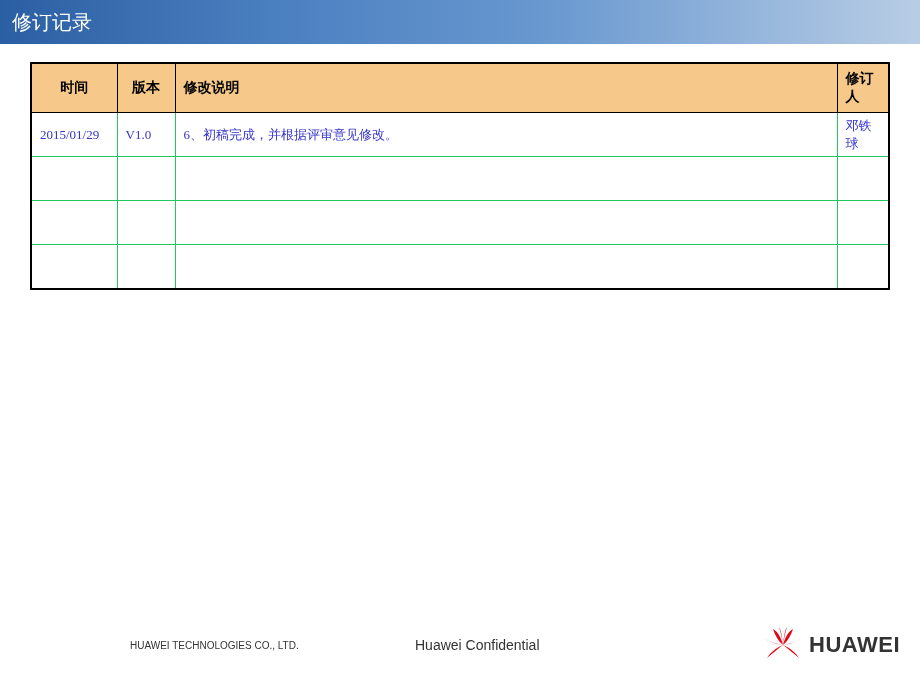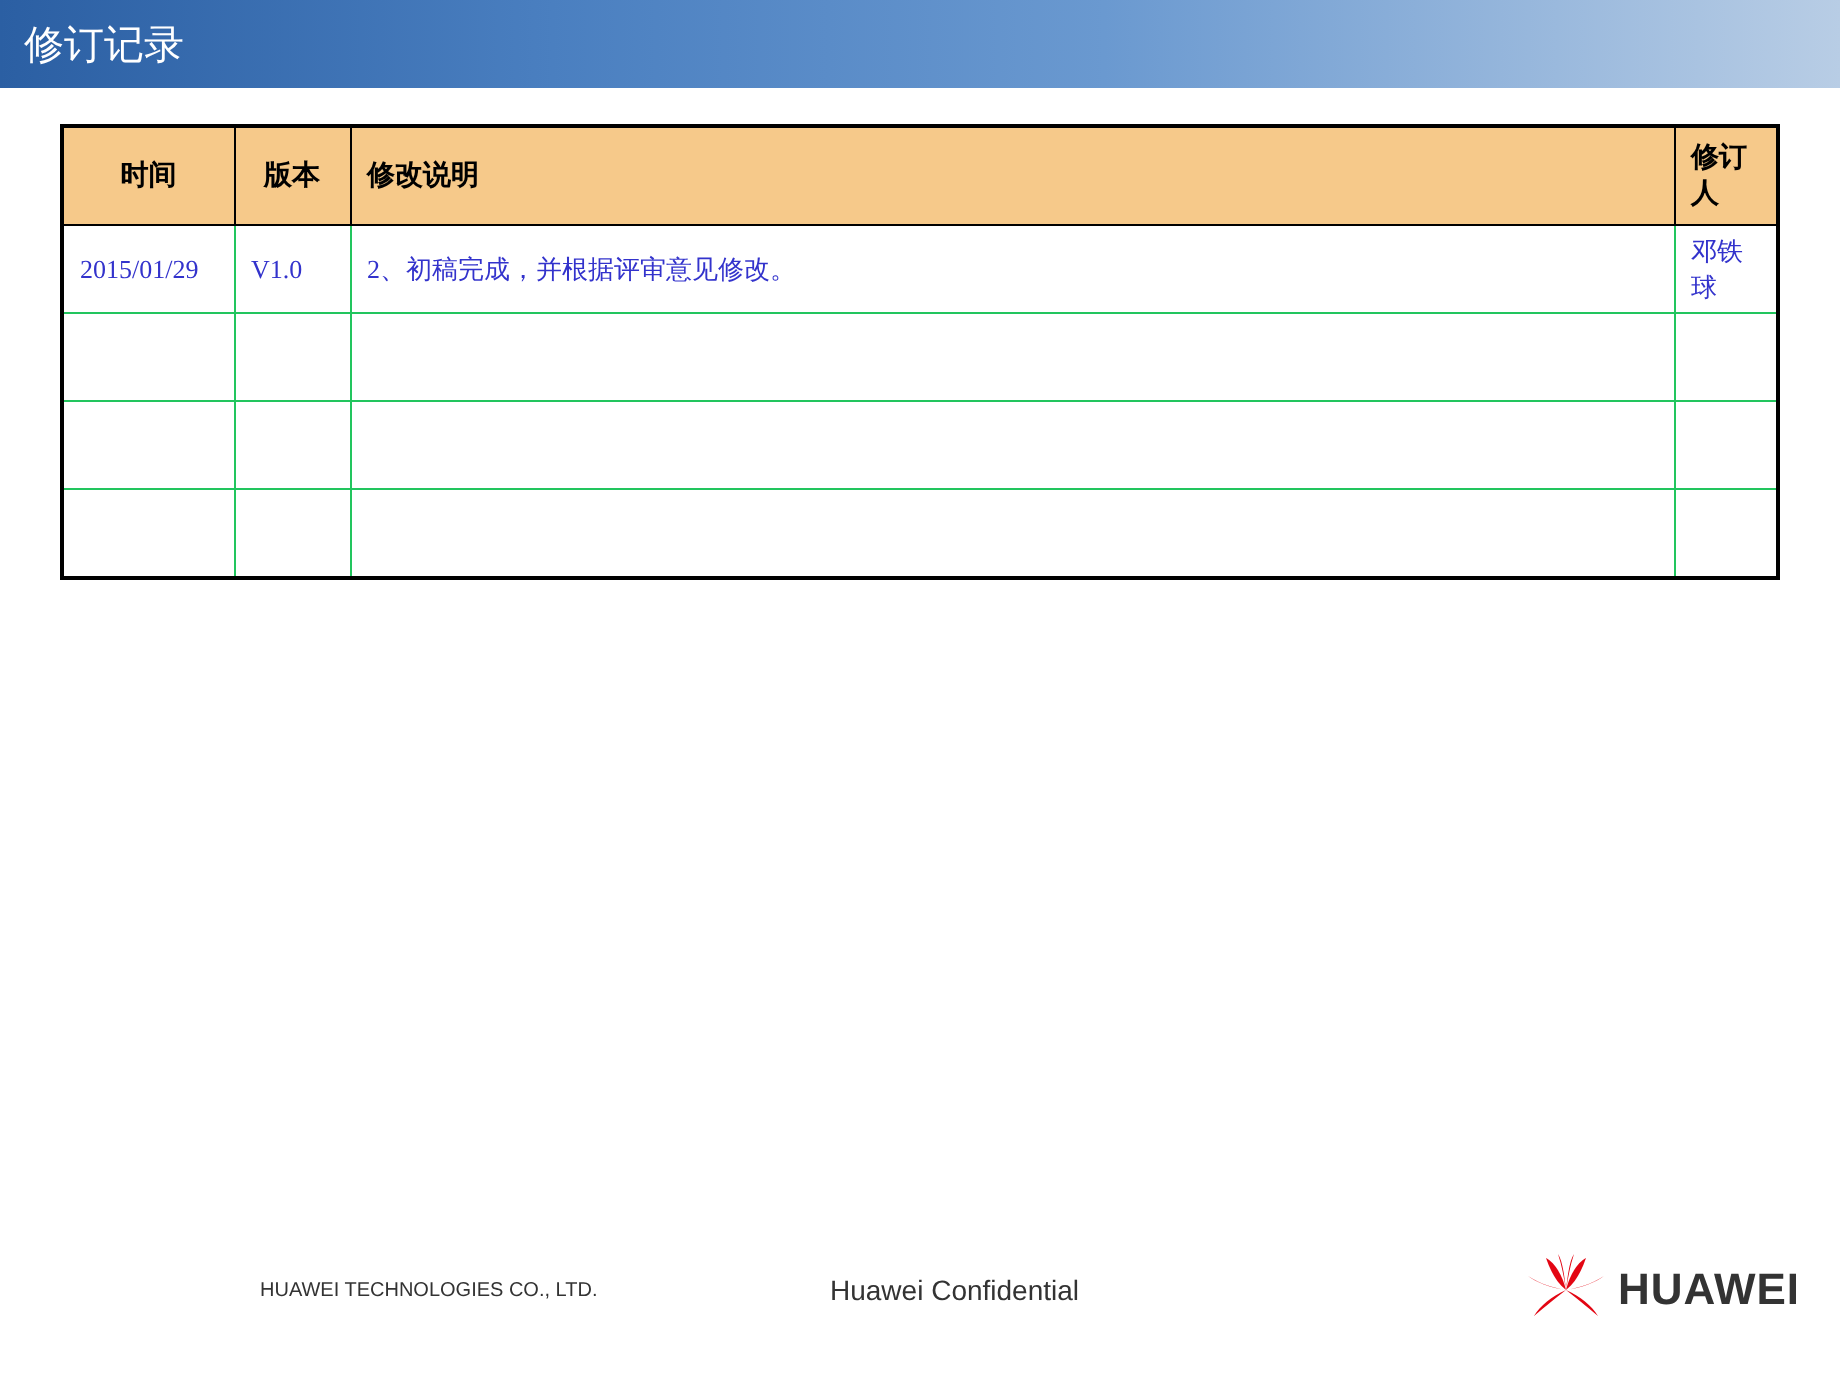--- a/index.html
+++ b/index.html
@@ -121,7 +121,7 @@
       <tr>
         <td>2015/01/29</td>
         <td>V1.0</td>
-        <td>2、初稿完成，并根据评审意见修改。</td>
+        <td>6、初稿完成，并根据评审意见修改。</td>
         <td>邓铁球</td>
       </tr>
       <tr>

